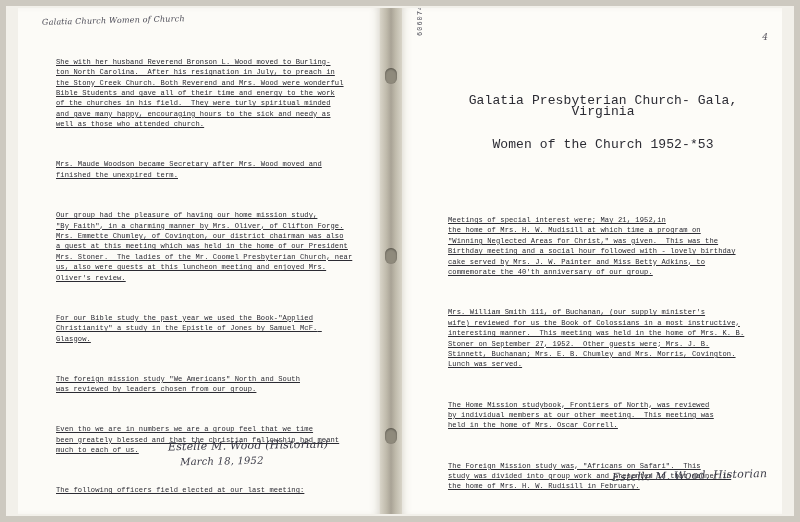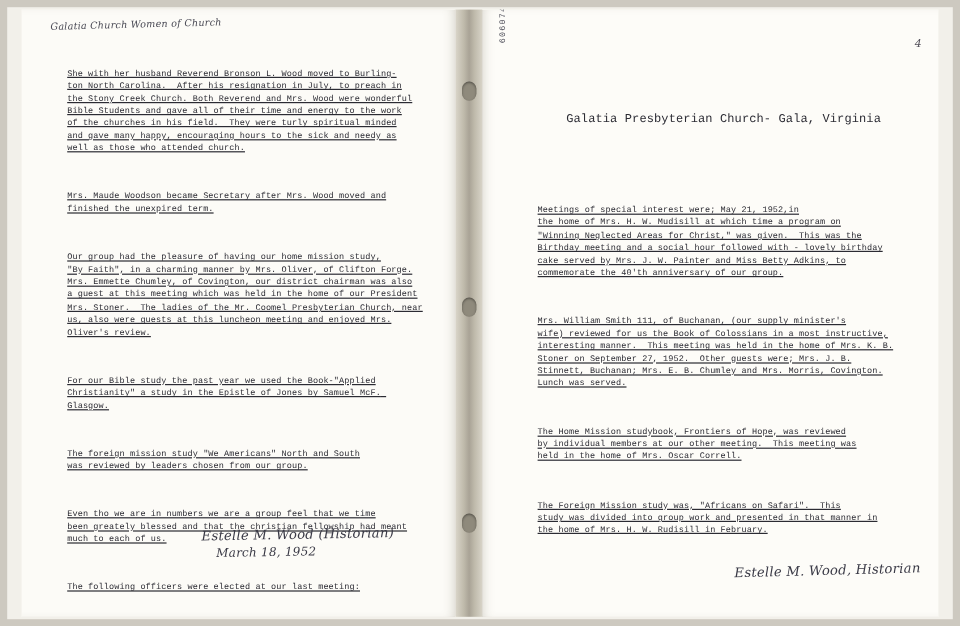--- a/index.html
+++ b/index.html
@@ -101,7 +101,7 @@
 
   .heading {
     font-family: "Liberation Mono", monospace;
-    font-size: 10px;
+    font-size: 13px;
     line-height: 11px;
     color: #2b2b33;
     text-align: center;

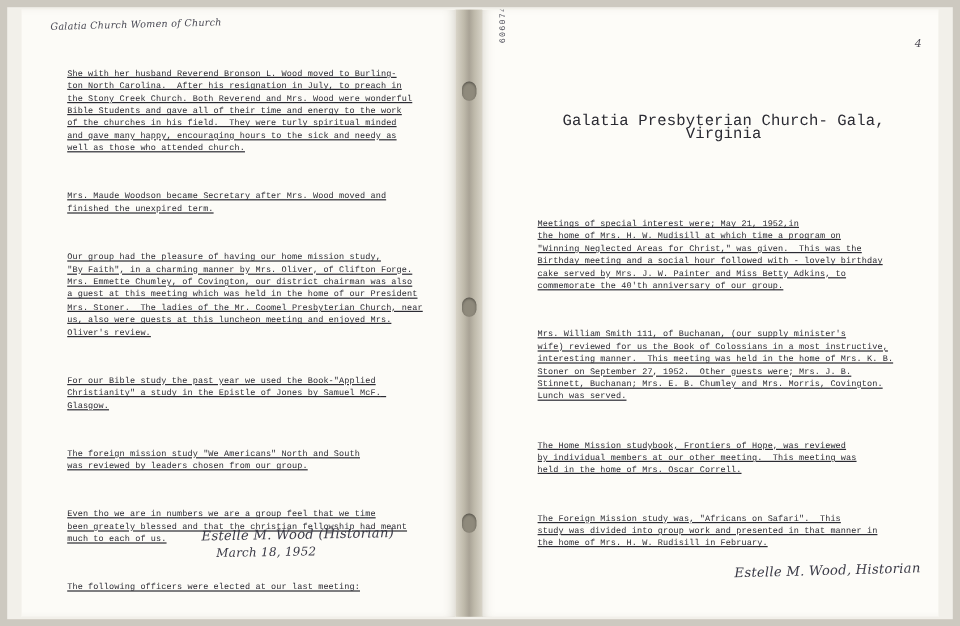--- a/index.html
+++ b/index.html
@@ -242,6 +242,7 @@
     <div class="typed typed-body">
       <div class="heading">
         <span class="ln">Galatia Presbyterian Church- Gala, Virginia</span>
+        <span class="ln">Women of the Church 1952-*53</span>
       </div>
 
       <p class="para">Meetings of special interest were; May 21, 1952,in

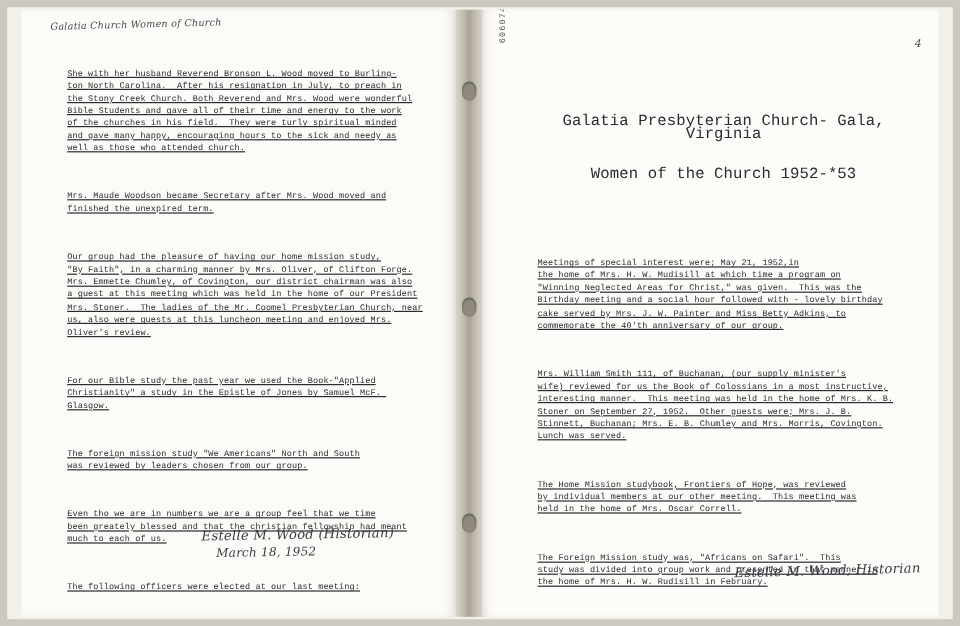--- a/index.html
+++ b/index.html
@@ -257,7 +257,7 @@
 Stoner on September 27, 1952.  Other guests were; Mrs. J. B.
 Stinnett, Buchanan; Mrs. E. B. Chumley and Mrs. Morris, Covington.
 Lunch was served.</p>
-      <p class="para">The Home Mission studybook, Frontiers of Hope, was reviewed
+      <p class="para">The Home Mission studybook, Frontiers of North, was reviewed
 by individual members at our other meeting.  This meeting was
 held in the home of Mrs. Oscar Correll.</p>
       <p class="para">The Foreign Mission study was, "Africans on Safari".  This

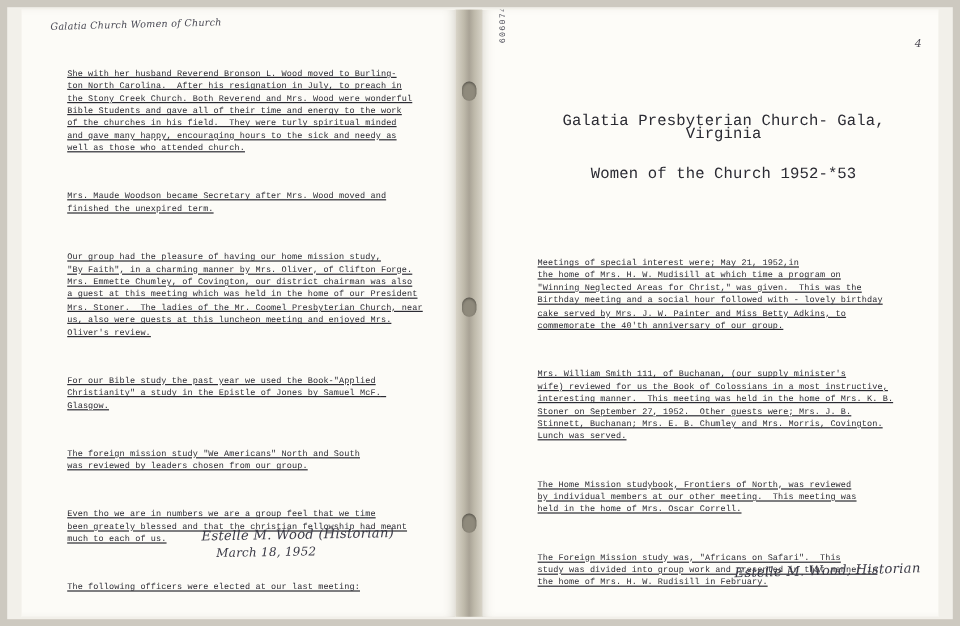--- a/index.html
+++ b/index.html
@@ -214,7 +214,7 @@
       <p class="para">Even tho we are in numbers we are a group feel that we time
 been greately blessed and that the christian fellowship had meant
 much to each of us.</p>
-      <p class="para tight">The following officers were elected at our last meeting:</p>
+      <p class="para tight">The following officers field elected at our last meeting:</p>
       
       
       

